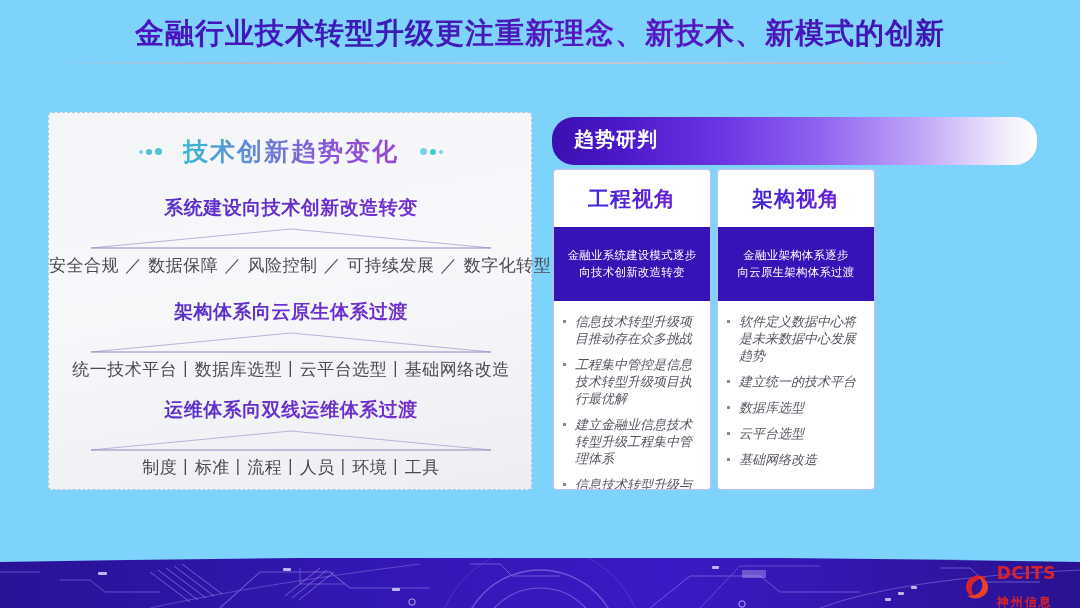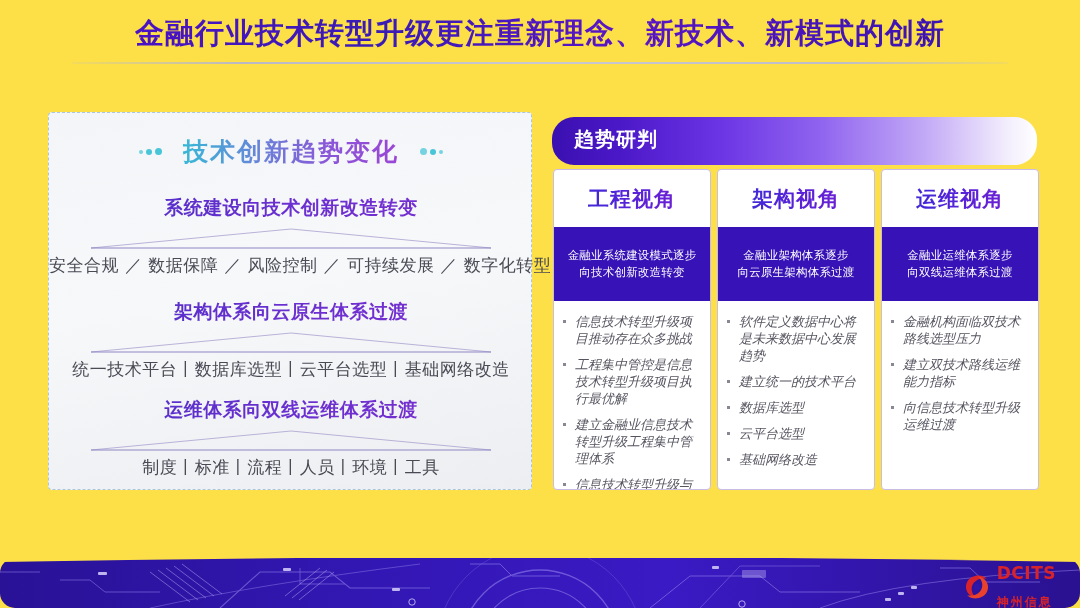--- a/index.html
+++ b/index.html
@@ -10,7 +10,7 @@
     font-family:"Liberation Sans","DejaVu Sans",sans-serif;
     overflow:hidden;position:relative;
   }
-  .slide{position:relative;width:1080px;height:608px;overflow:hidden;background:#fde047;}
+  .slide{position:relative;width:1080px;height:608px;overflow:hidden;background:#7dd3fc;}
 
   
   .title-wrap{position:absolute;left:0;top:14px;width:1080px;text-align:center;}

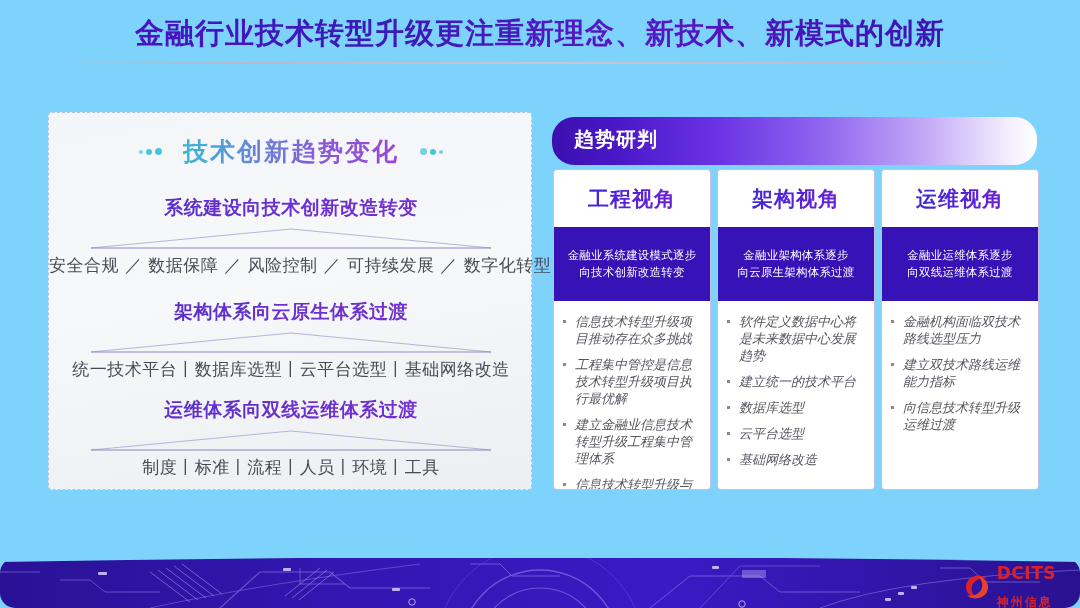--- a/index.html
+++ b/index.html
@@ -234,18 +234,6 @@
       </ul>
     </div>
 
-    <div class="card">
-      <div class="card-title">运维视角</div>
-      <div class="card-band">
-        <div>金融业运维体系逐步</div>
-        <div>向双线运维体系过渡</div>
-      </div>
-      <ul class="card-list">
-        <li>金融机构面临双技术路线选型压力</li>
-        <li>建立双技术路线运维能力指标</li>
-        <li>向信息技术转型升级运维过渡</li>
-      </ul>
-    </div>
 
   </div>
 

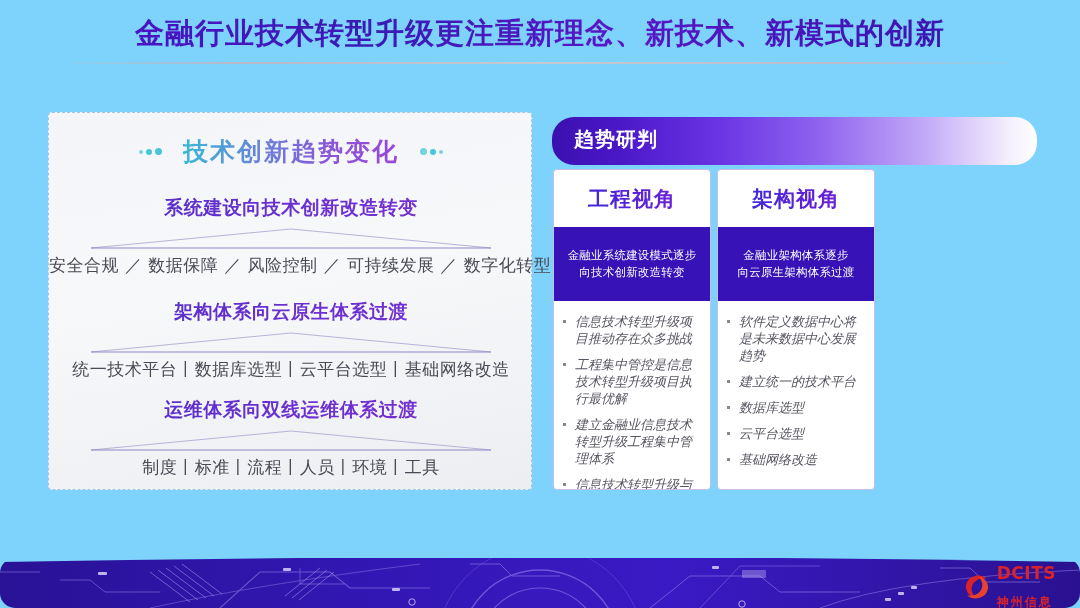--- a/index.html
+++ b/index.html
@@ -122,7 +122,7 @@
 
   
   .bottom{
-    position:absolute;left:0;bottom:0;width:1080px;height:50px;overflow:hidden;border-radius:15px;
+    position:absolute;left:0;bottom:0;width:1080px;height:50px;overflow:hidden;
   }
   .bottom-bg{position:absolute;inset:0;}
   .logo{

